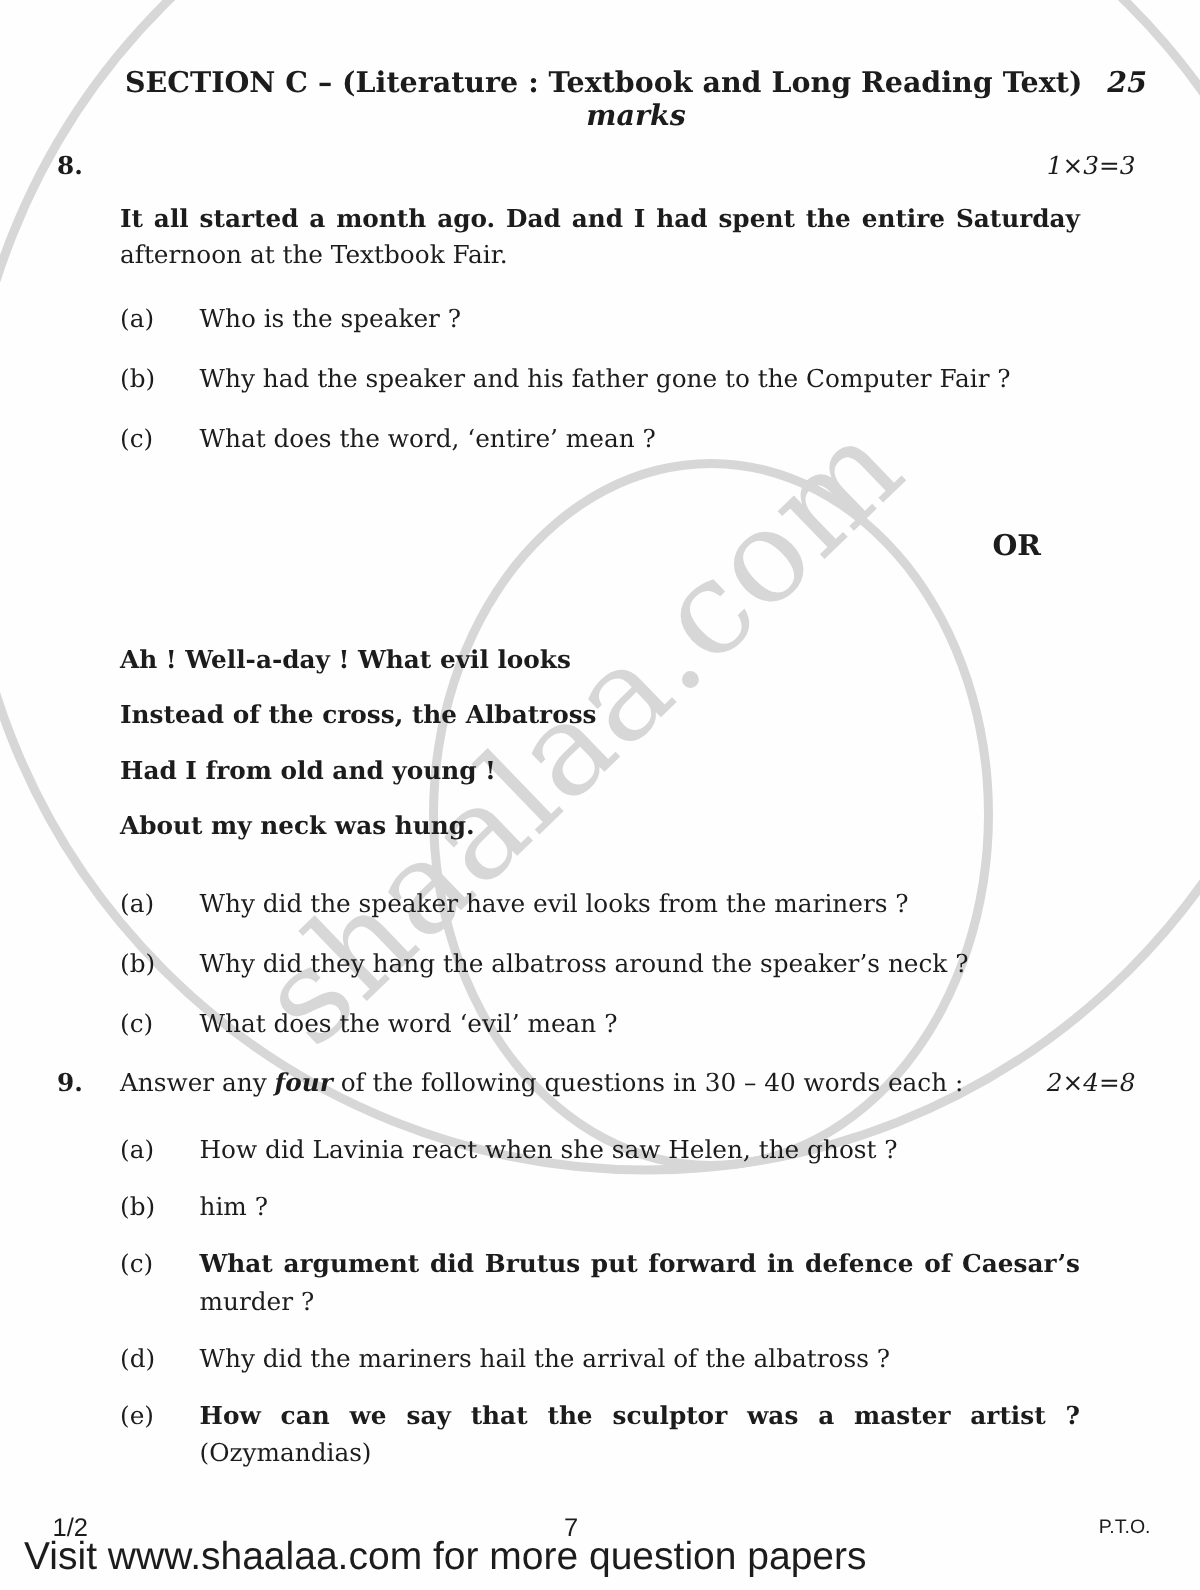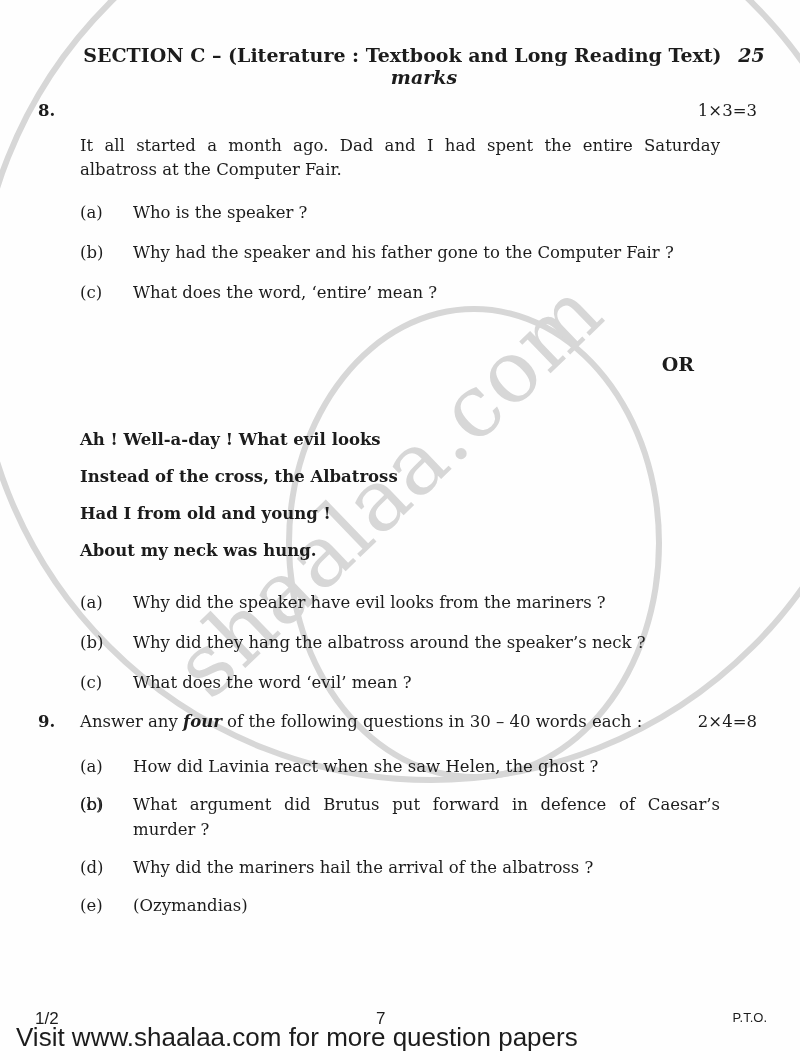--- a/index.html
+++ b/index.html
@@ -39,7 +39,7 @@
   .qrow-9 { top:712px; }
   .qnum   { position:absolute; left:38px; font-weight:bold; }
   .qtext  { position:absolute; left:80px; }
-  .qmarks { position:absolute; right:43px; }
+  .qmarks { position:absolute; right:43px; font-style:italic; }
   .em-bi  { font-weight:bold; font-style:italic;text-align:right; }
   .extract {
     position:absolute; top:134px; left:80px; width:640px; line-height:24px;

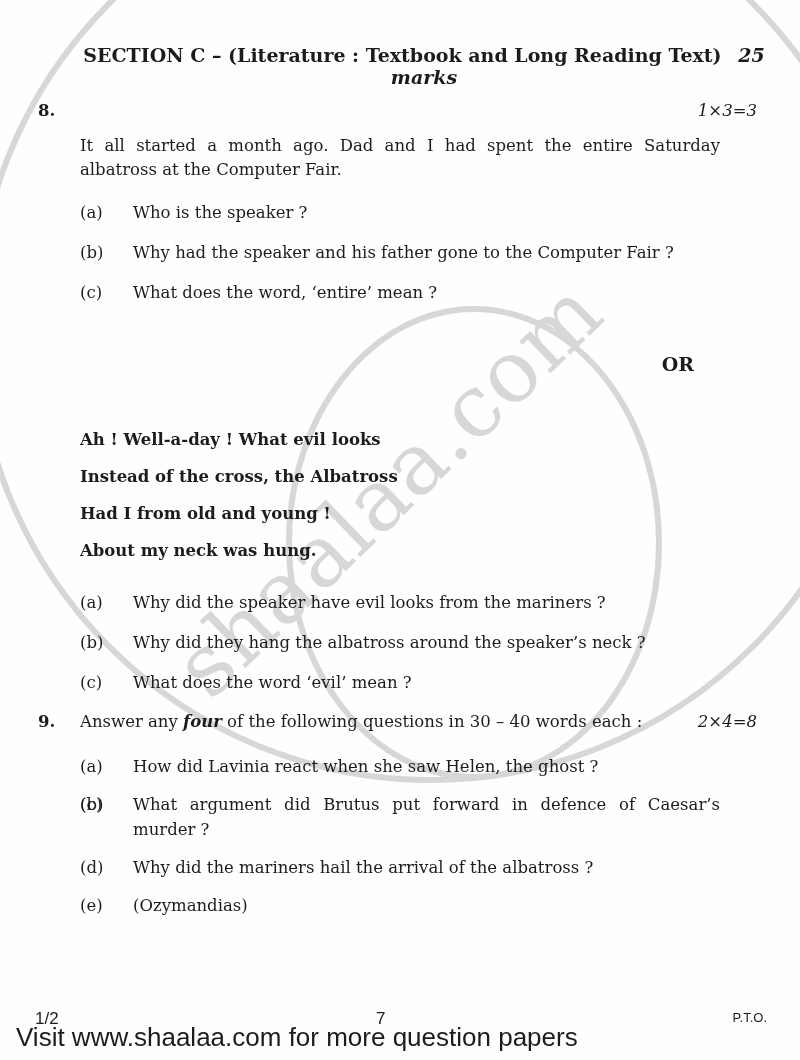--- a/index.html
+++ b/index.html
@@ -44,7 +44,7 @@
   .extract {
     position:absolute; top:134px; left:80px; width:640px; line-height:24px;
   }
-  .jl { text-align:justify; text-align-last:justify; }
+  .jl { text-align:justify; text-align-last:justify;font-weight:bold; }
   .subq { position:absolute; left:80px; width:640px; }
   .subq-1 { top:200px; }
   .subq-2 { top:590px; }

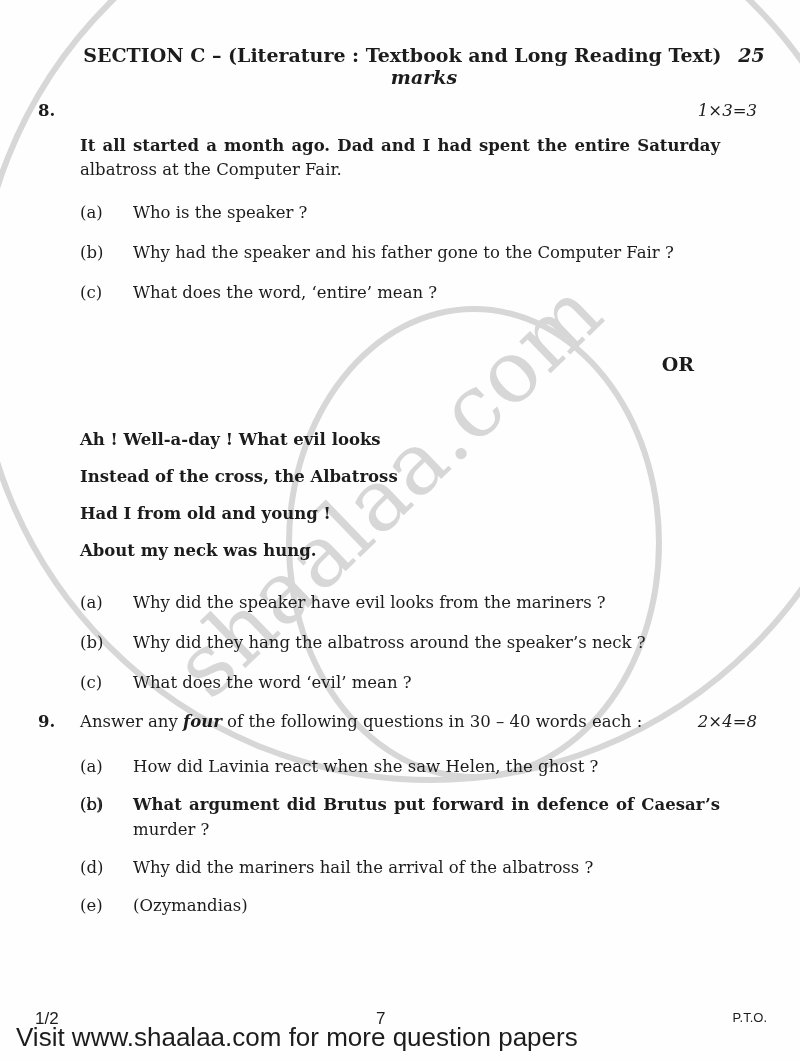--- a/index.html
+++ b/index.html
@@ -88,7 +88,7 @@
 
     <div class="extract">
       <div class="jl">It all started a month ago. Dad and I had spent the entire Saturday</div>
-      <div>albatross at the Computer Fair.</div>
+      <div>afternoon at the Textbook Fair.</div>
     </div>
 
     <div class="subq subq-1">

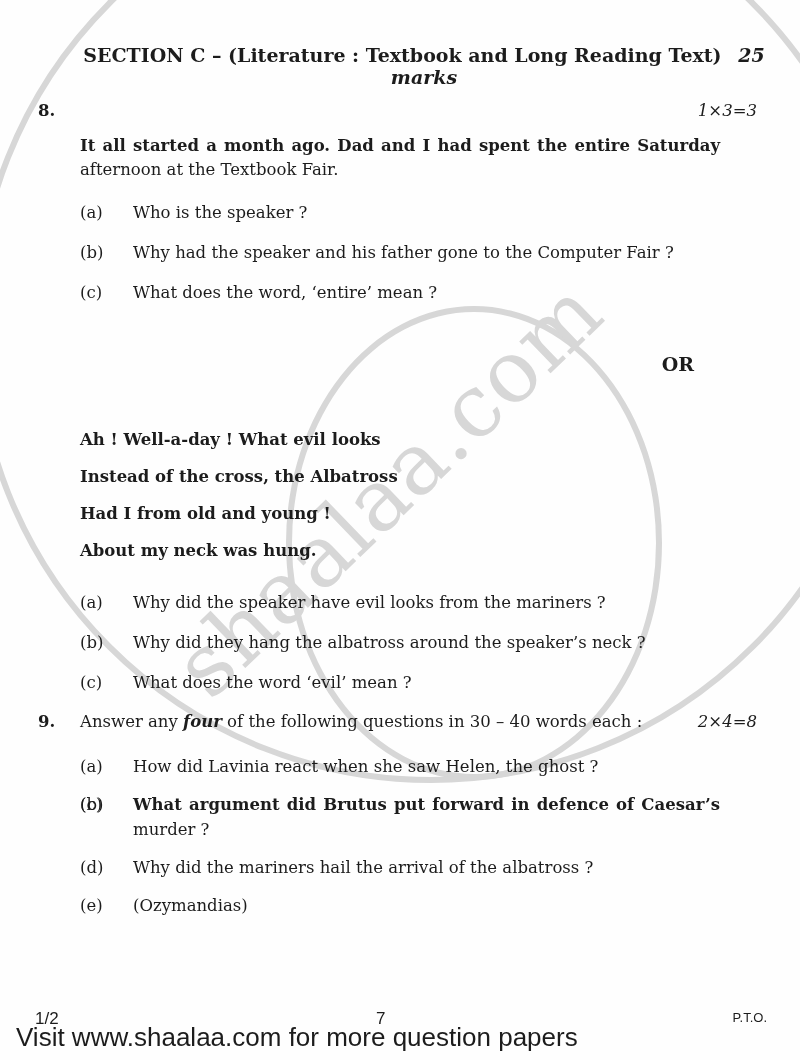--- a/index.html
+++ b/index.html
@@ -143,6 +143,7 @@
       </div>
       <div class="subq-item">
         <span class="subq-label">(b)</span>
+        <div>him ?</div>
       </div>
       <div class="subq-item">
         <span class="subq-label">(c)</span>

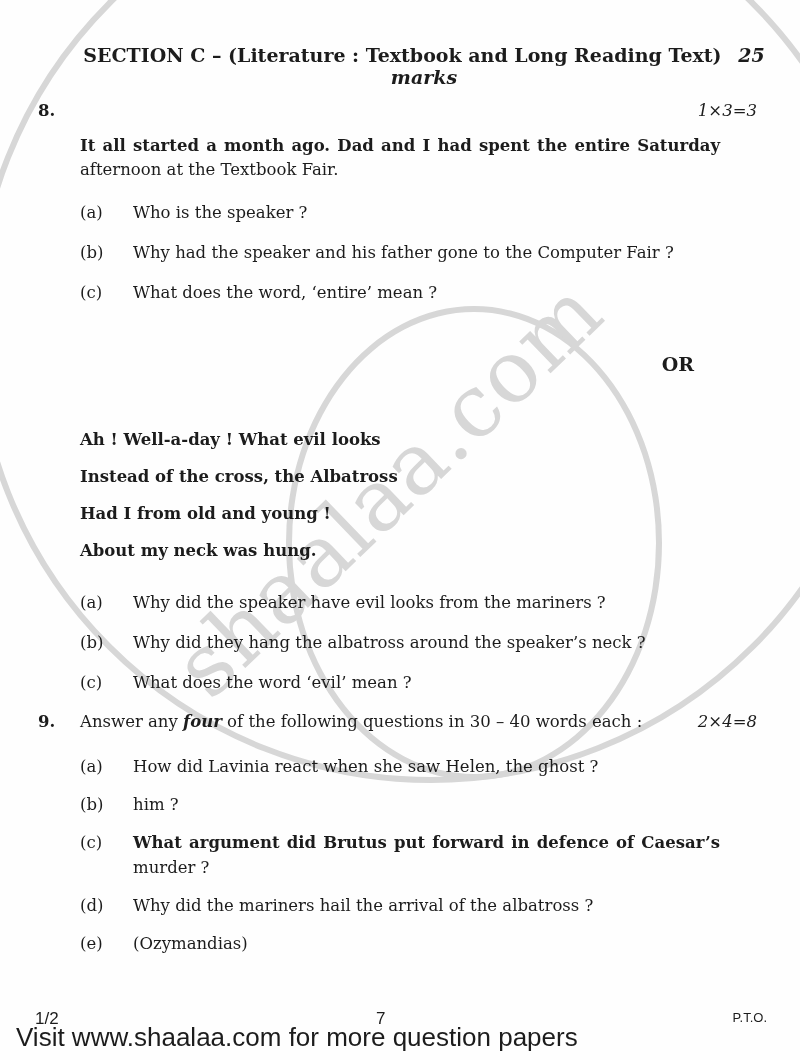--- a/index.html
+++ b/index.html
@@ -156,6 +156,7 @@
       </div>
       <div class="subq-item">
         <span class="subq-label">(e)</span>
+        <div class="jl">How can we say that the sculptor was a master artist ?</div>
         <div>(Ozymandias)</div>
       </div>
     </div>

